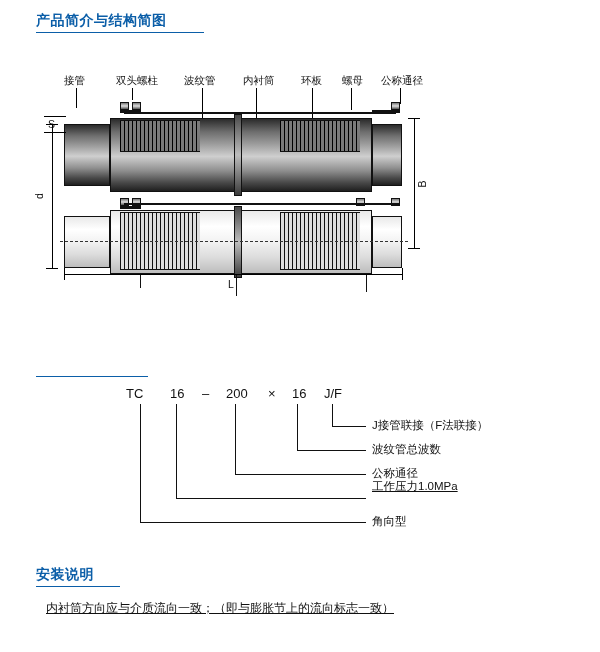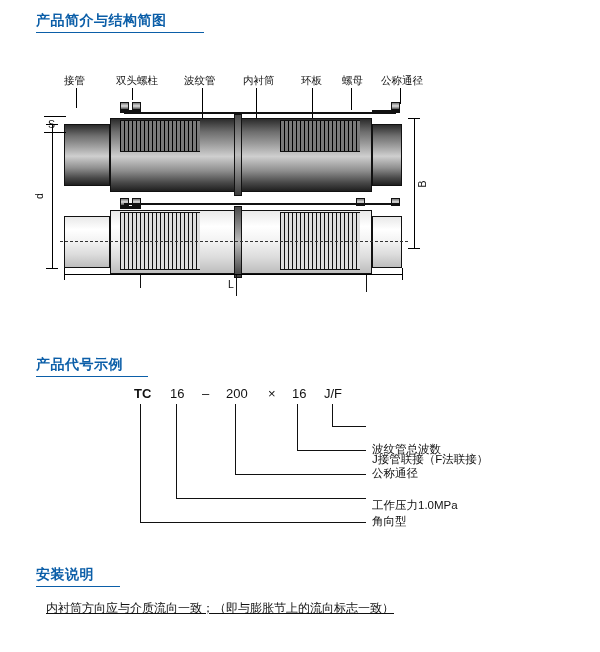--- a/index.html
+++ b/index.html
@@ -263,7 +263,6 @@
     <div class="dim-text" style="left:192px; top:216px;">L</div>
   </div>
 
-  <div class="section-title" id="title2">产品代号示例</div>
   <div class="underline" id="u2"></div>
 
   <div id="fig2">

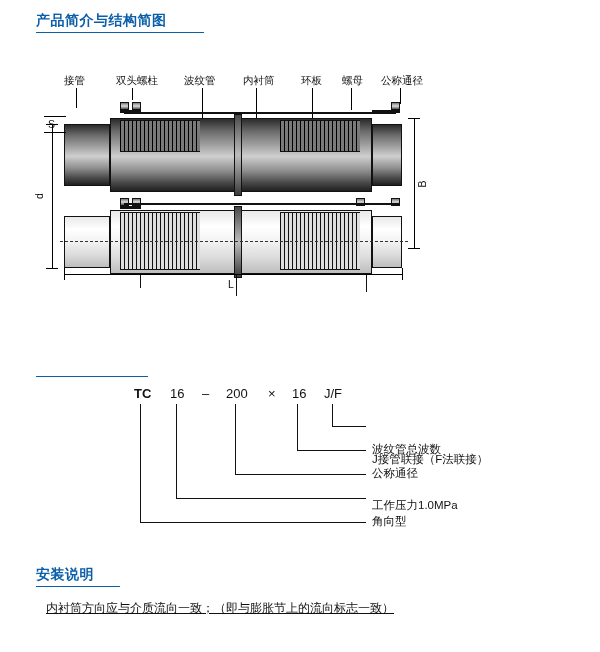--- a/index.html
+++ b/index.html
@@ -267,7 +267,7 @@
 
   <div id="fig2">
 
-    <div class="code-part" style="left:98px; top:0px;font-weight:bold;">TC</div>
+    <div class="code-part" style="left:90px; top:0px;">TC</div>
     <div class="code-part" style="left:134px; top:0px;">16</div>
     <div class="code-part" style="left:166px; top:0px;">–</div>
     <div class="code-part" style="left:190px; top:0px;">200</div>

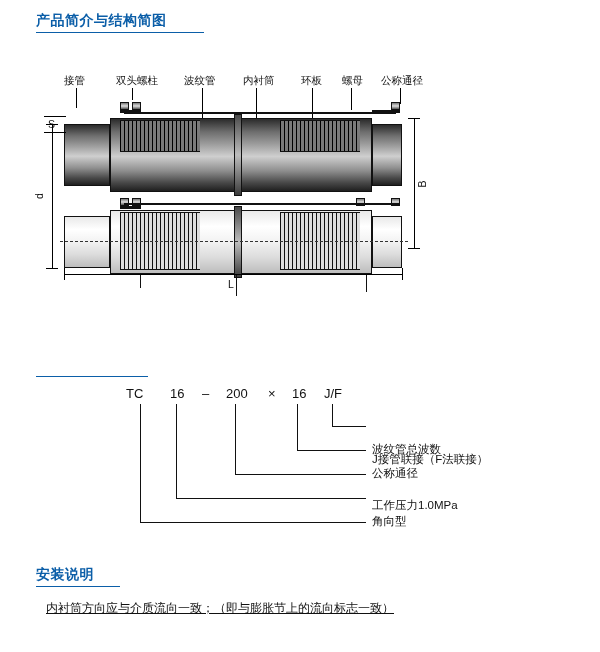--- a/index.html
+++ b/index.html
@@ -287,7 +287,7 @@
     <div class="hline2" style="left:140px; top:112px; width:190px;"></div>
     <div class="hline2" style="left:104px; top:136px; width:226px;"></div>
 
-    <div class="code-desc" style="left:336px; top:32px;margin-top:34px;">J接管联接（F法联接）</div>
+    <div class="code-desc" style="left:336px; top:32px;">J接管联接（F法联接）</div>
     <div class="code-desc" style="left:336px; top:56px;font-family:Liberation Mono, monospace;">波纹管总波数</div>
     <div class="code-desc" style="left:336px; top:80px;">公称通径</div>
     <div class="code-desc" style="left:336px; top:112px;">工作压力1.0MPa</div>

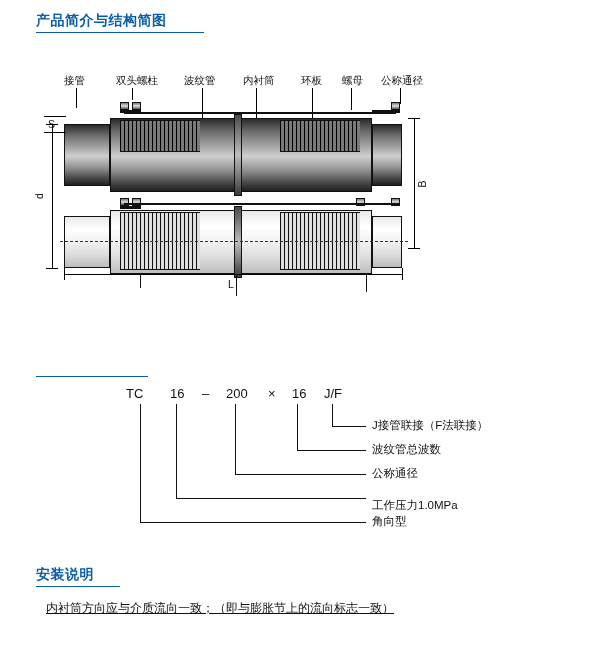--- a/index.html
+++ b/index.html
@@ -290,7 +290,7 @@
     <div class="code-desc" style="left:336px; top:32px;">J接管联接（F法联接）</div>
     <div class="code-desc" style="left:336px; top:56px;font-family:Liberation Mono, monospace;">波纹管总波数</div>
     <div class="code-desc" style="left:336px; top:80px;">公称通径</div>
-    <div class="code-desc" style="left:336px; top:112px;">工作压力1.0MPa</div>
+    <div class="code-desc" style="left:336px; top:93px;text-decoration:underline;">工作压力1.0MPa</div>
     <div class="code-desc" style="left:336px; top:128px;">角向型</div>
   </div>
 

